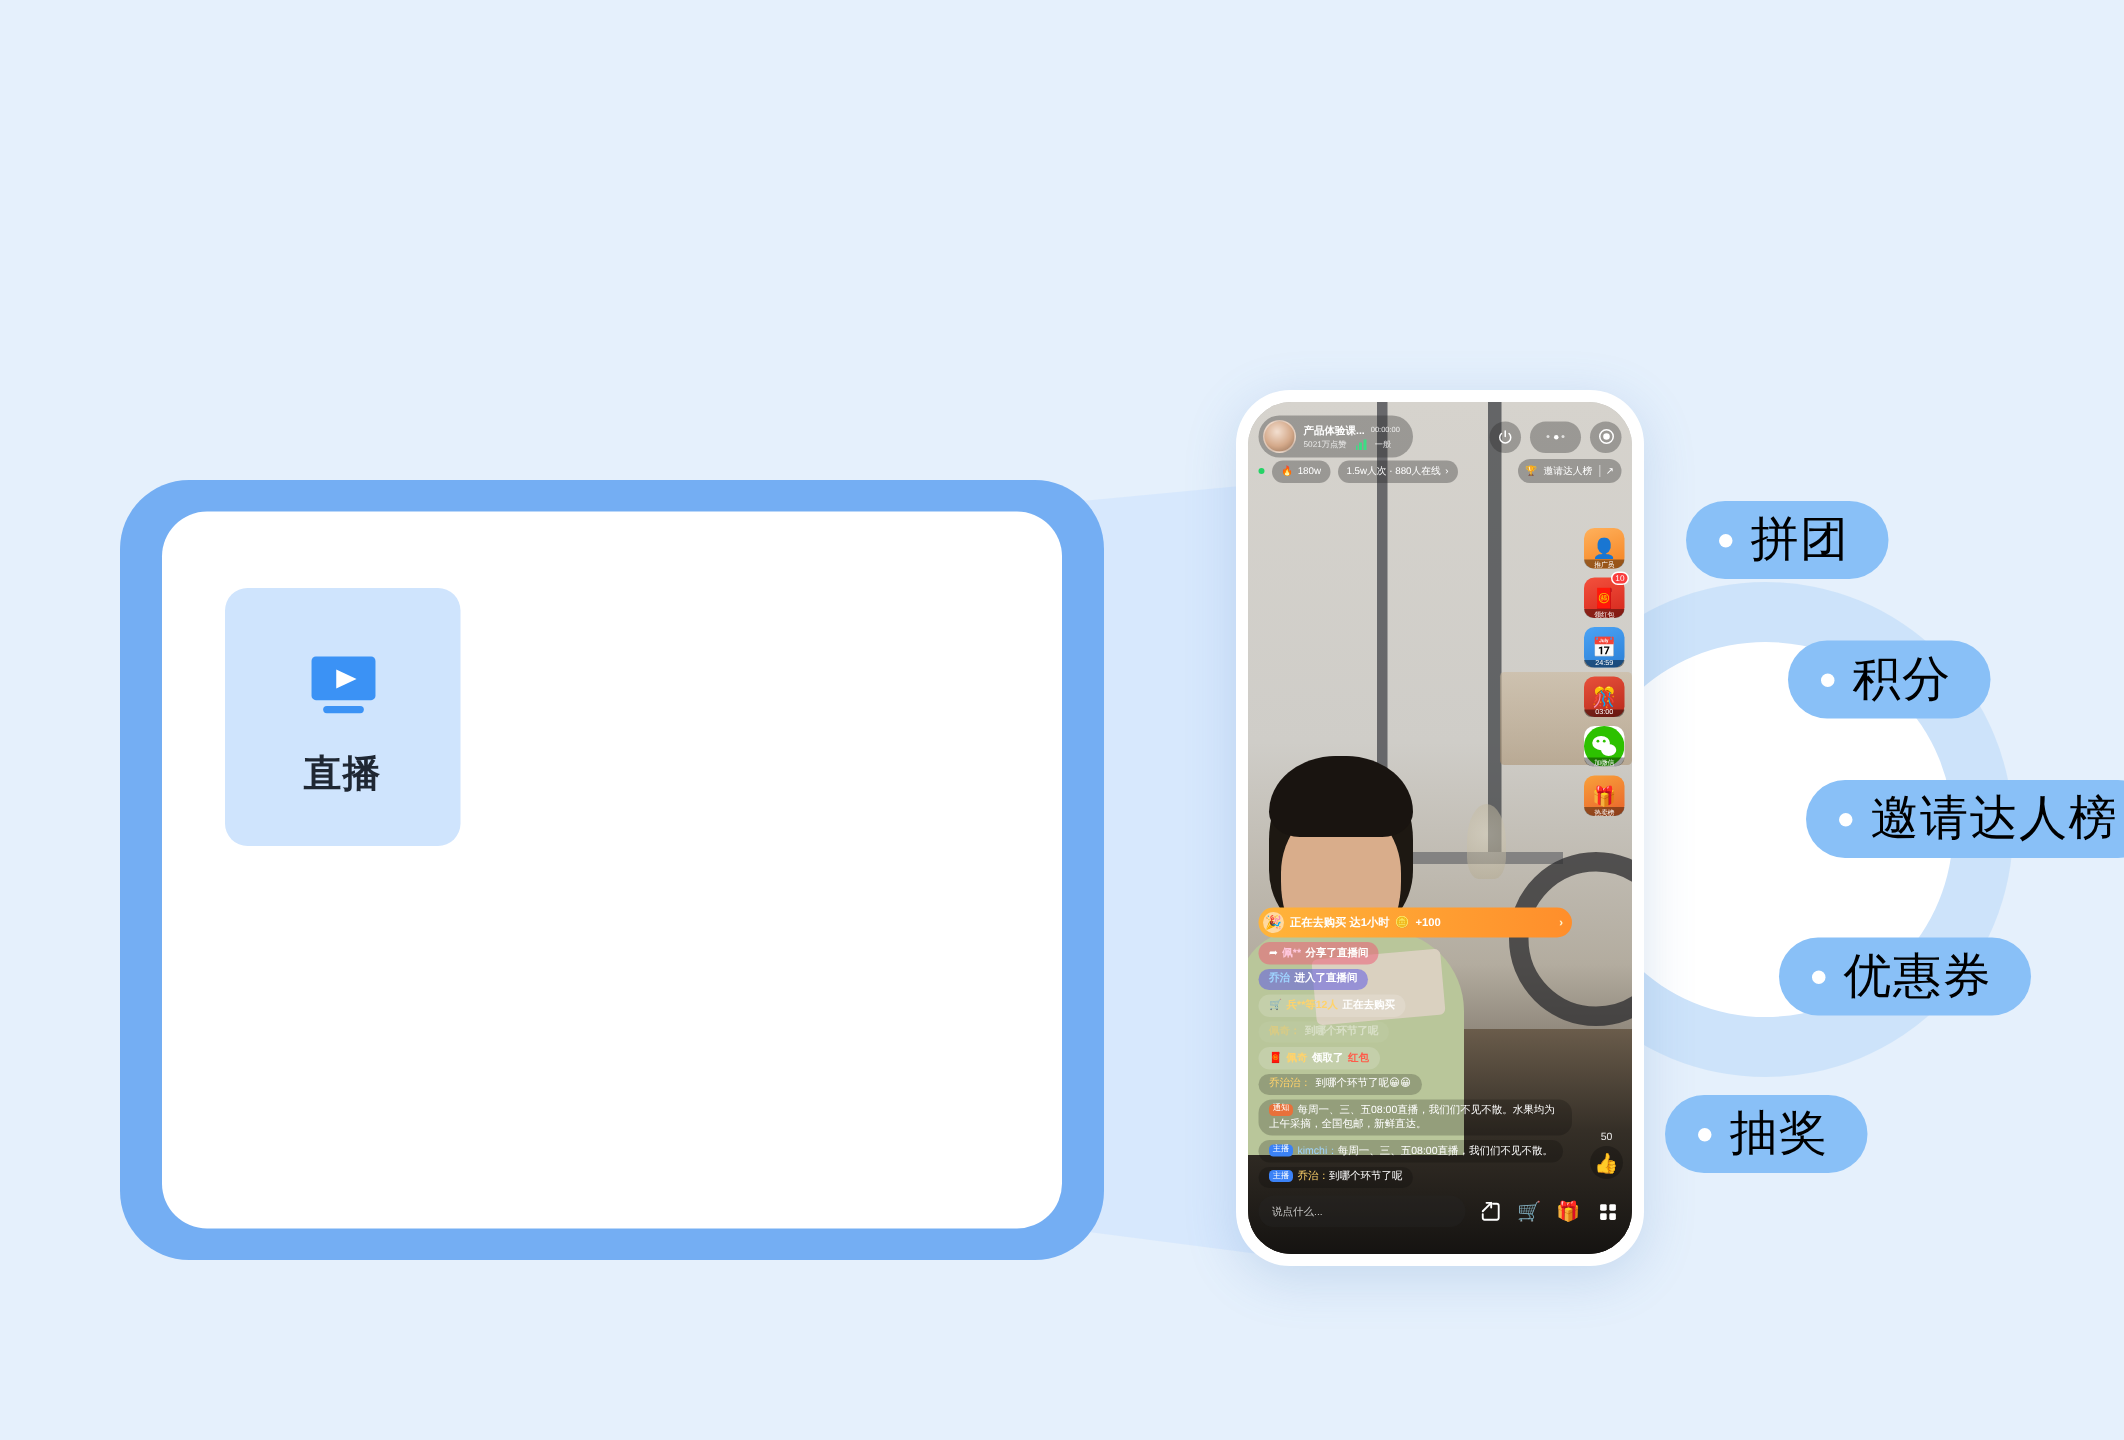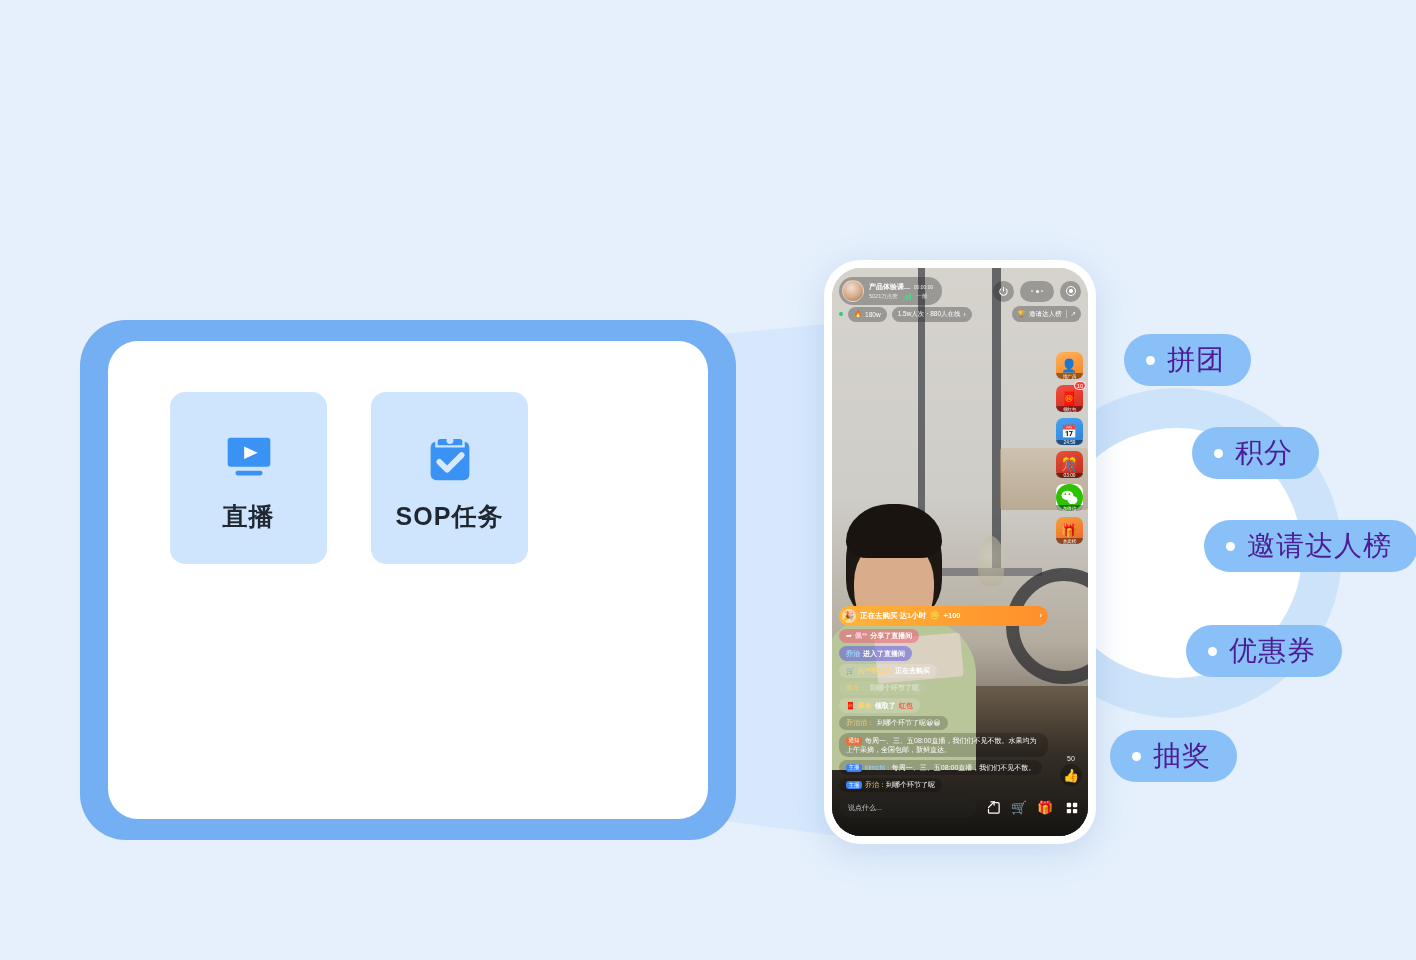--- a/index.html
+++ b/index.html
@@ -303,7 +303,7 @@
     padding:0 26px 0 22px;
   }
   .pill .dot{ width:9px;height:9px;border-radius:50%;background:#fff;flex:none;}
-  .pill .ptxt{ font-size:28px; color:#4c1d95; font-weight:400; white-space:nowrap; letter-spacing:1px;}
+  .pill .ptxt{ font-size:32px; color:#000000; font-weight:400; white-space:nowrap; letter-spacing:1px;}
   .p0{ left:1124px; top:334px; }
   .p1{ left:1192px; top:427px; }
   .p2{ left:1204px; top:520px; }

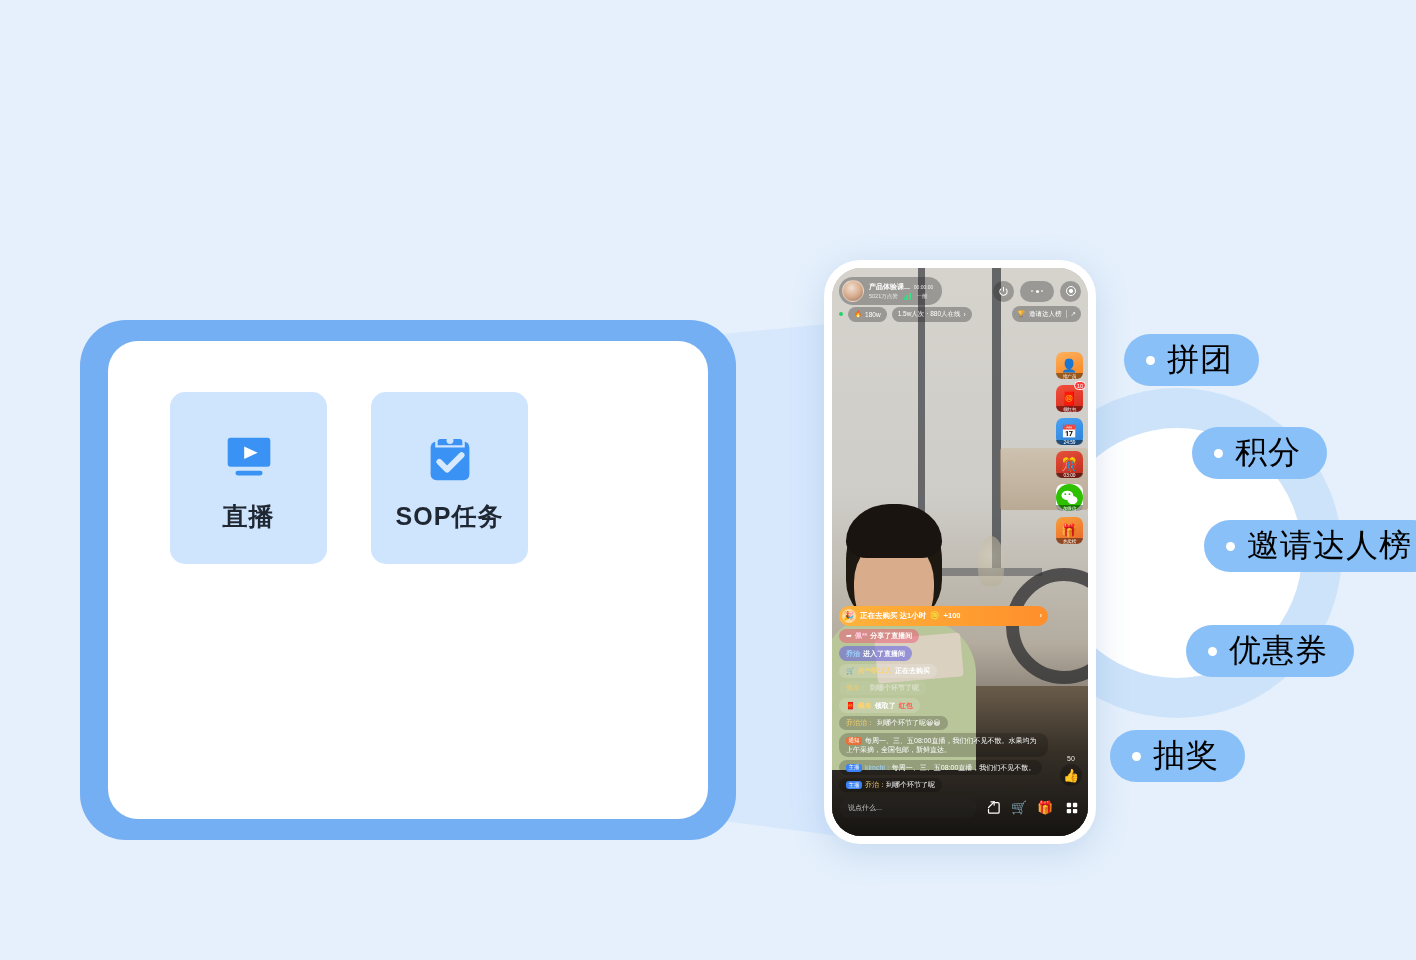--- a/index.html
+++ b/index.html
@@ -38,7 +38,7 @@
     background:#ffffff;
   }
   .grid{
-    position:absolute; left:170px; top:392px;
+    position:absolute; left:150px; top:392px;
     width:510px; height:372px;
     display:grid;
     grid-template-columns:repeat(3,157px);

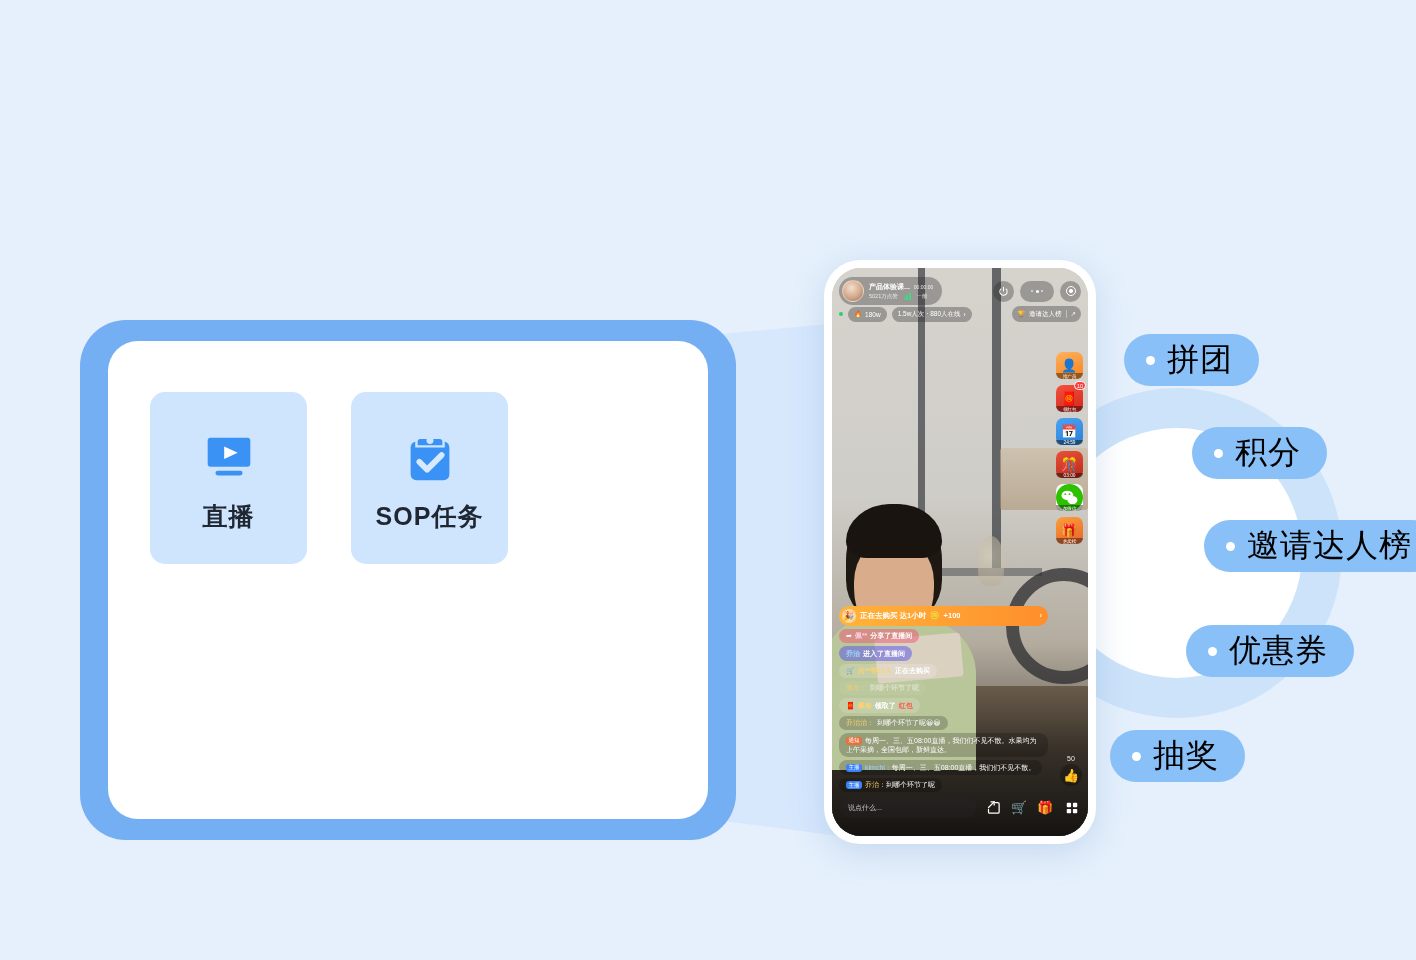--- a/index.html
+++ b/index.html
@@ -334,15 +334,6 @@
 
 
 
-  <div class="tile">
-    <svg class="glyph" viewBox="0 0 64 64">
-      <rect x="12" y="14" width="40" height="40" rx="6" fill="#3b92f5"></rect>
-      <path d="M22 10 h20 a4 4 0 0 1 4 4 v5 h-28 v-5 a4 4 0 0 1 4 -4 z" fill="#3b92f5" stroke="#cfe4fd" stroke-width="2.5"></path>
-      <circle cx="32" cy="13" r="3.6" fill="#cfe4fd"></circle>
-      <path d="M21 35 L29 43 L44 28" fill="none" stroke="#d7e9ff" stroke-width="6" stroke-linecap="round" stroke-linejoin="round"></path>
-    </svg>
-    <div class="cap">SOP任务</div>
-  </div>
 
 
 

